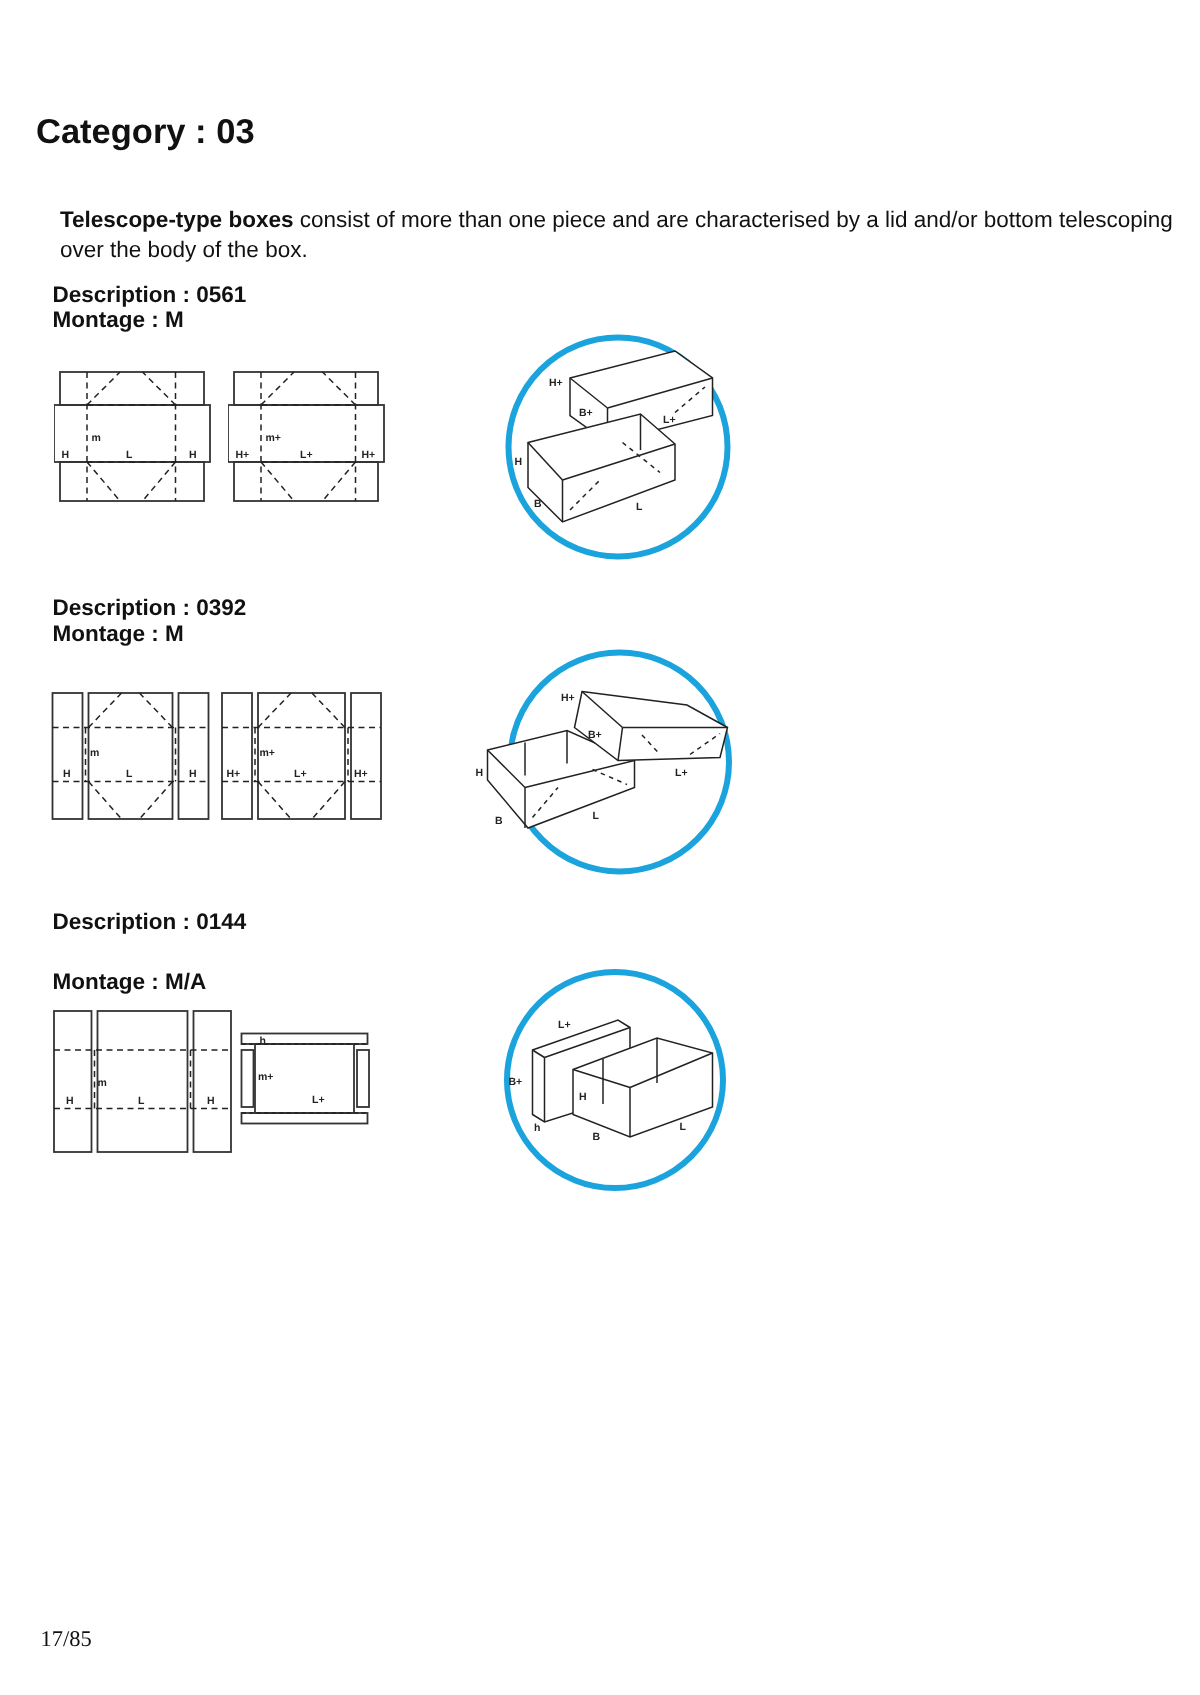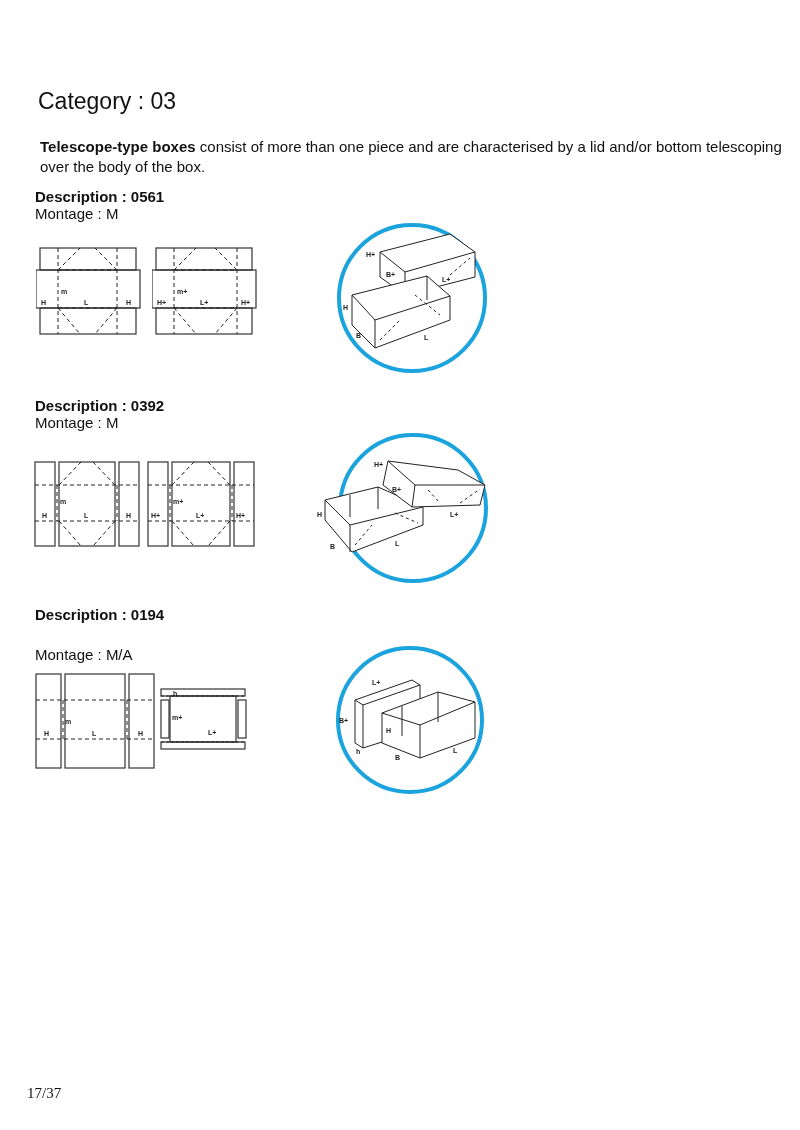--- a/index.html
+++ b/index.html
@@ -5,7 +5,7 @@
   html, body { margin: 0; padding: 0; background: #ffffff; }
   body { width: 800px; height: 1130px; position: relative; overflow: hidden;
          font-family: "Liberation Sans", sans-serif; color: #111; }
-  .title { position: absolute; left: 24px; top: 74px; font-size: 23px; font-weight: normal; margin: 14px; text-align: center; }
+  .title { position: absolute; left: 24px; top: 74px; font-size: 23px; font-weight: bold; margin: 0; text-align: center; }
   .intro { position: absolute; left: 24px; top: 121px; width: 760px; font-size: 15px; line-height: 20px; margin: 16px; }
   .intro b { font-weight: bold; }
   .desc-title { position: absolute; left: 35px; font-size: 15px; font-weight: bold; }

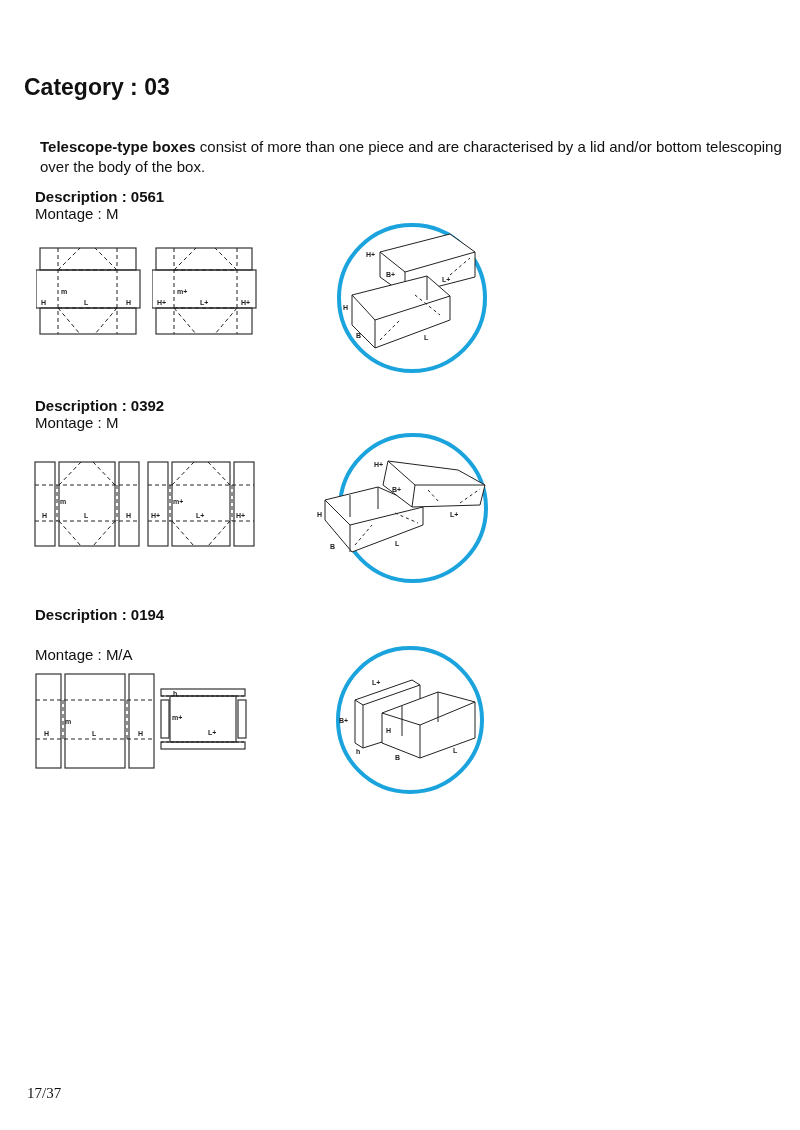--- a/index.html
+++ b/index.html
@@ -9,7 +9,7 @@
   .intro { position: absolute; left: 24px; top: 121px; width: 760px; font-size: 15px; line-height: 20px; margin: 16px; }
   .intro b { font-weight: bold; }
   .desc-title { position: absolute; left: 35px; font-size: 15px; font-weight: bold; }
-  .desc-montage { position: absolute; left: 35px; font-size: 15px; }
+  .desc-montage { position: absolute; left: 35px; font-size: 15px; font-weight: bold; }
   svg.flat { position: absolute; }
   svg.iso { position: absolute; }
   .pagenum { position: absolute; left: 27px; top: 1085px; font-family: "Liberation Serif", serif; font-size: 15px; }

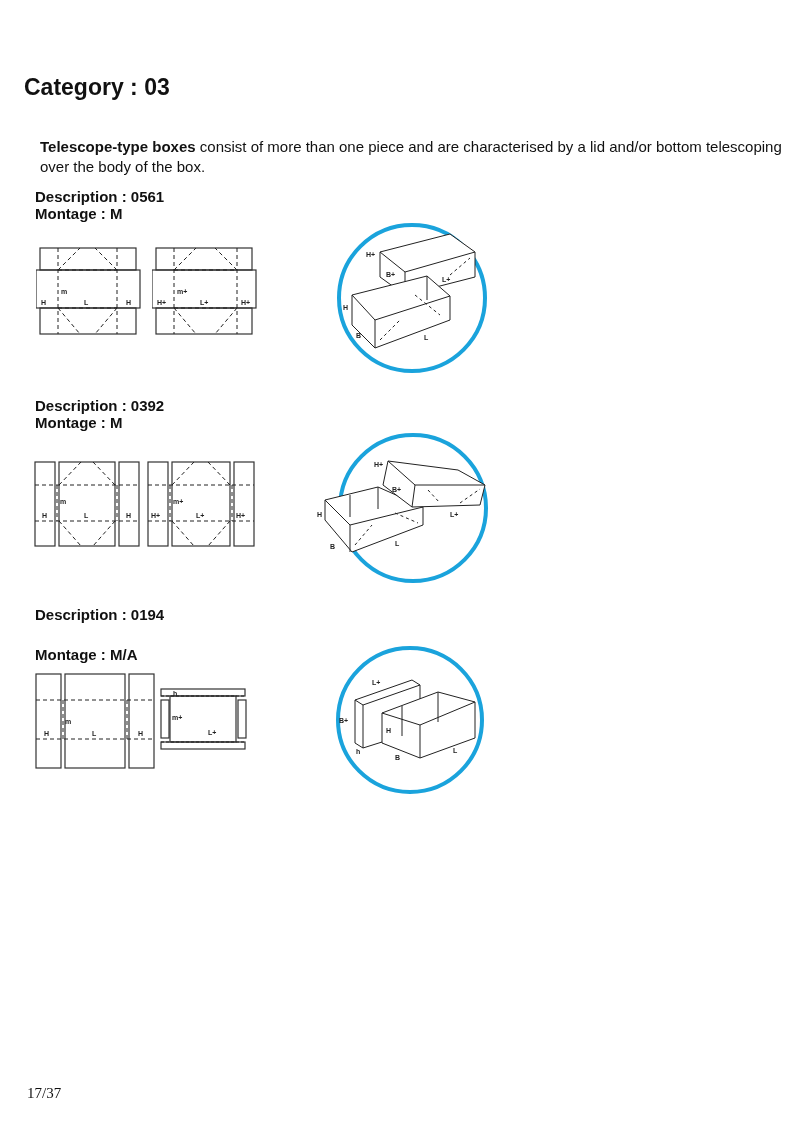--- a/index.html
+++ b/index.html
@@ -174,7 +174,7 @@
 </div>
 
 <div>
-  <div class="desc-title" style="top:606px">Description : 0194</div>
+  <div class="desc-title" style="top:606px">Description : 0144</div>
   <div class="desc-montage" style="top:646px">Montage : M/A</div>
 
   <svg class="flat" style="left:34px;top:672px" width="122" height="98" viewBox="0 0 122 98" )="">

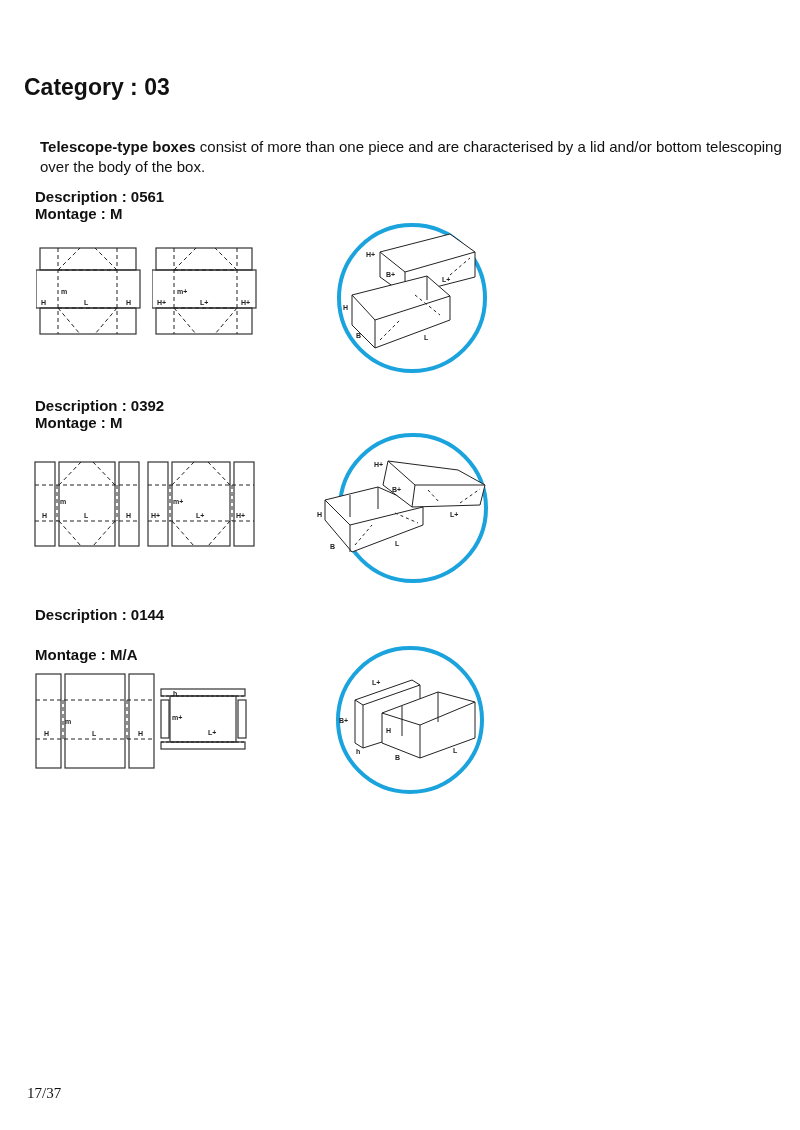--- a/index.html
+++ b/index.html
@@ -235,6 +235,6 @@
   </svg>
 </div>
 
-<div class="pagenum">17/37</div>
+<div class="pagenum">17/85</div>
 
 </body></html>

